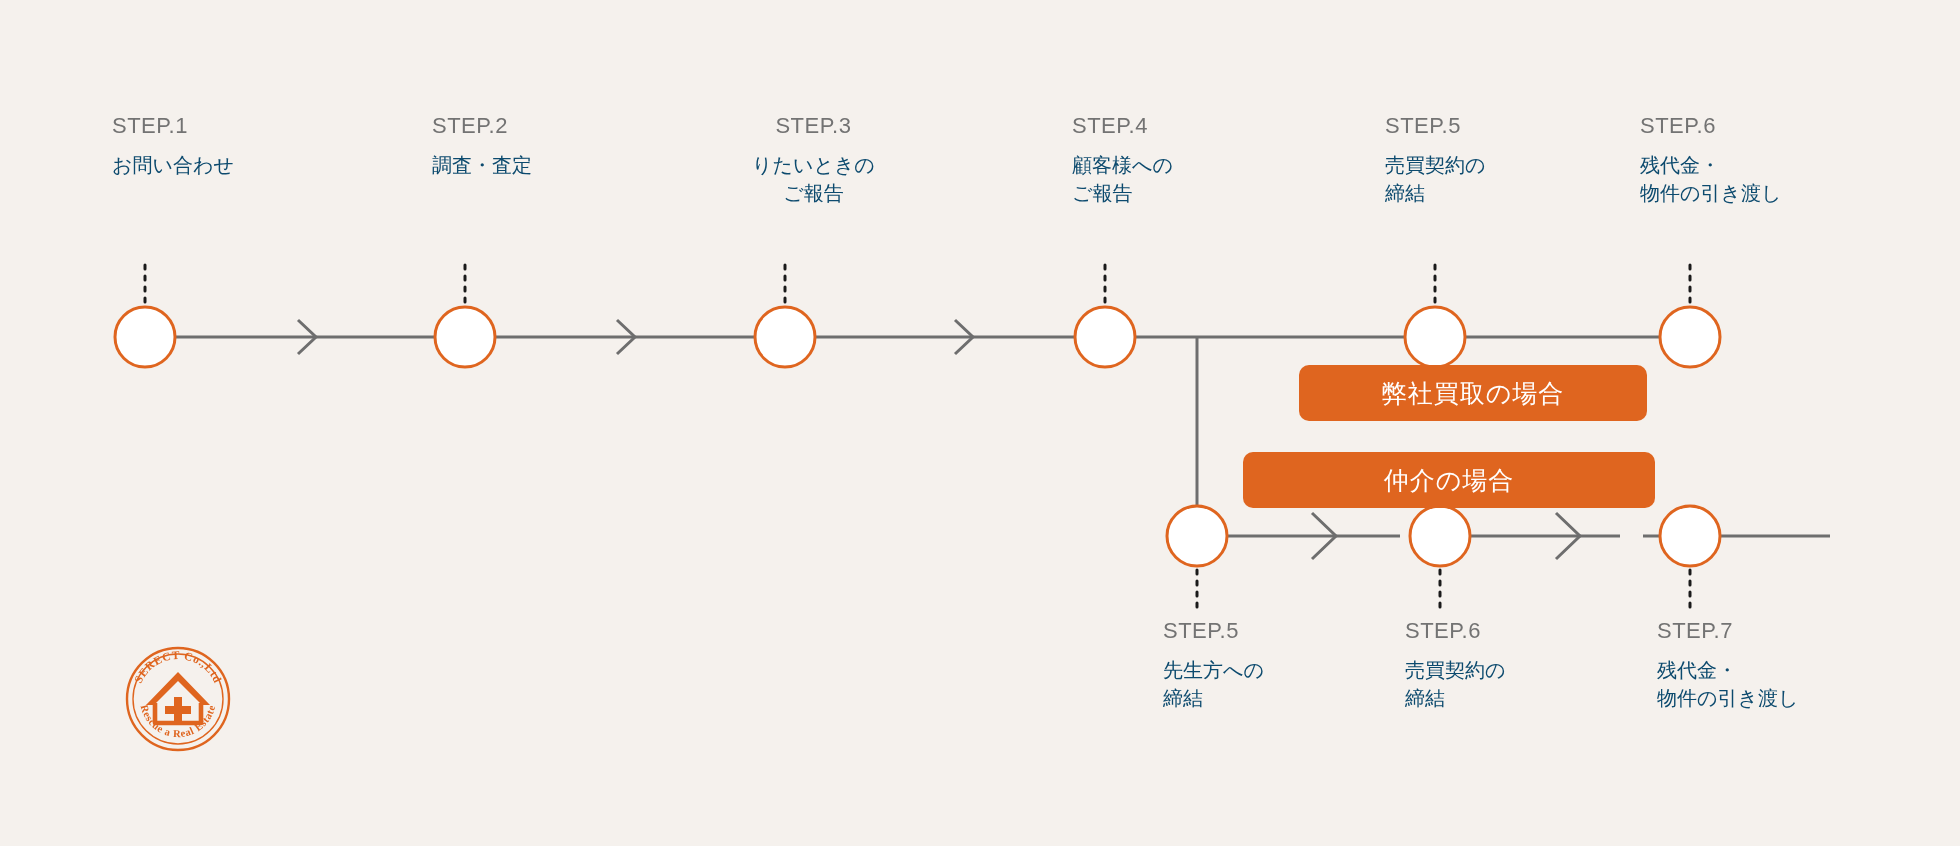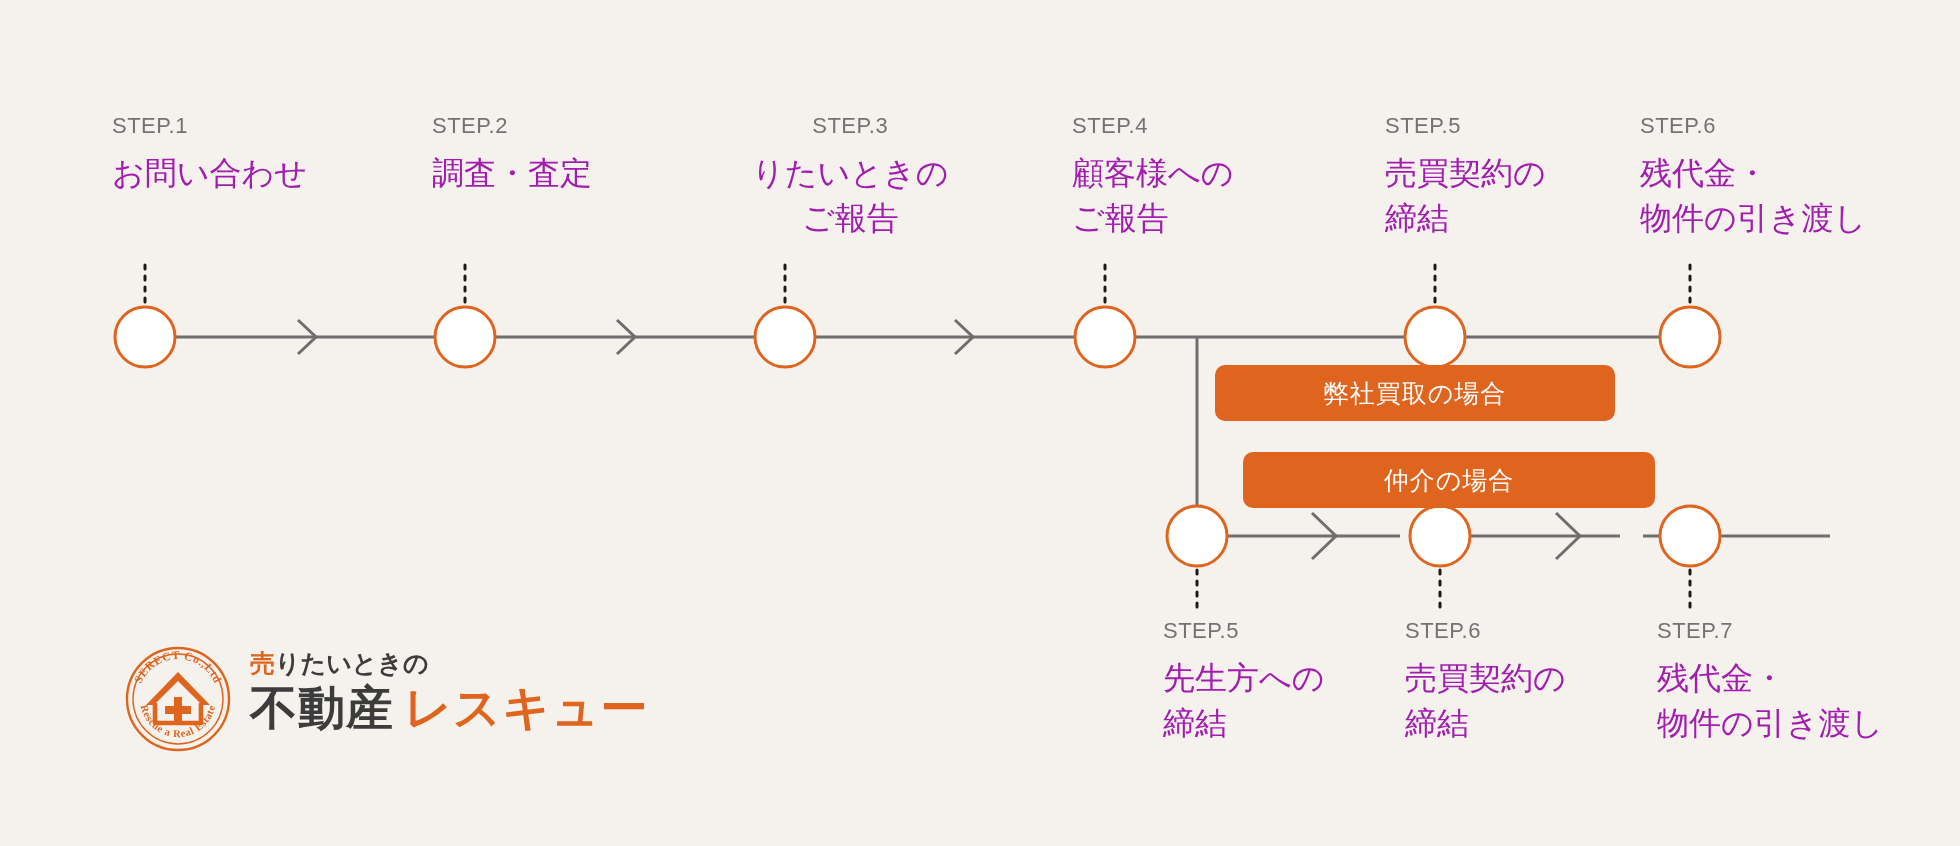--- a/index.html
+++ b/index.html
@@ -27,8 +27,8 @@
     margin:0 0 14px 0;
   }
   .step-title{
-    color:#a21caf;
-    font-size:32px;
+    color:#0c4a6e;
+    font-size:20px;
     line-height:1.42;
     white-space:pre-line;
     font-weight:400;

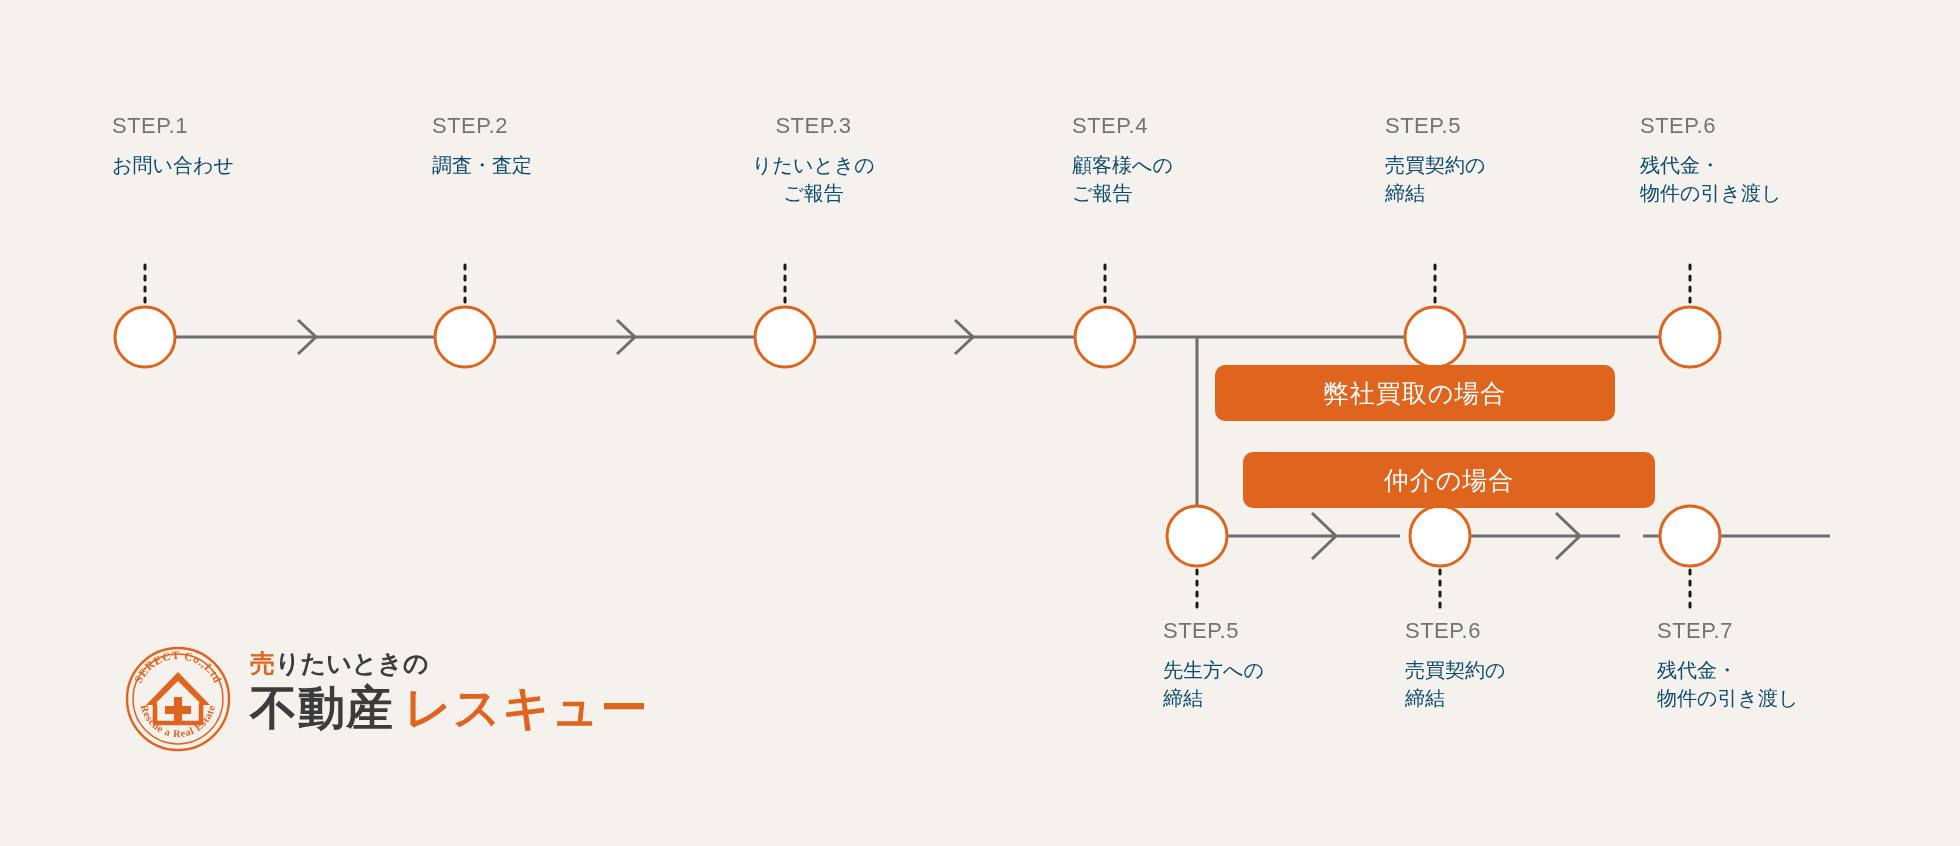--- a/index.html
+++ b/index.html
@@ -166,7 +166,7 @@
 物件の引き渡し</div>
   </div>
 
-  <div class="pill" style="left:1215px;top:365px;width:400px;height:56px;">
+  <div class="pill" style="left:1299px;top:365px;width:348px;height:56px;">
     <span>弊社買取の場合</span>
   </div>
 

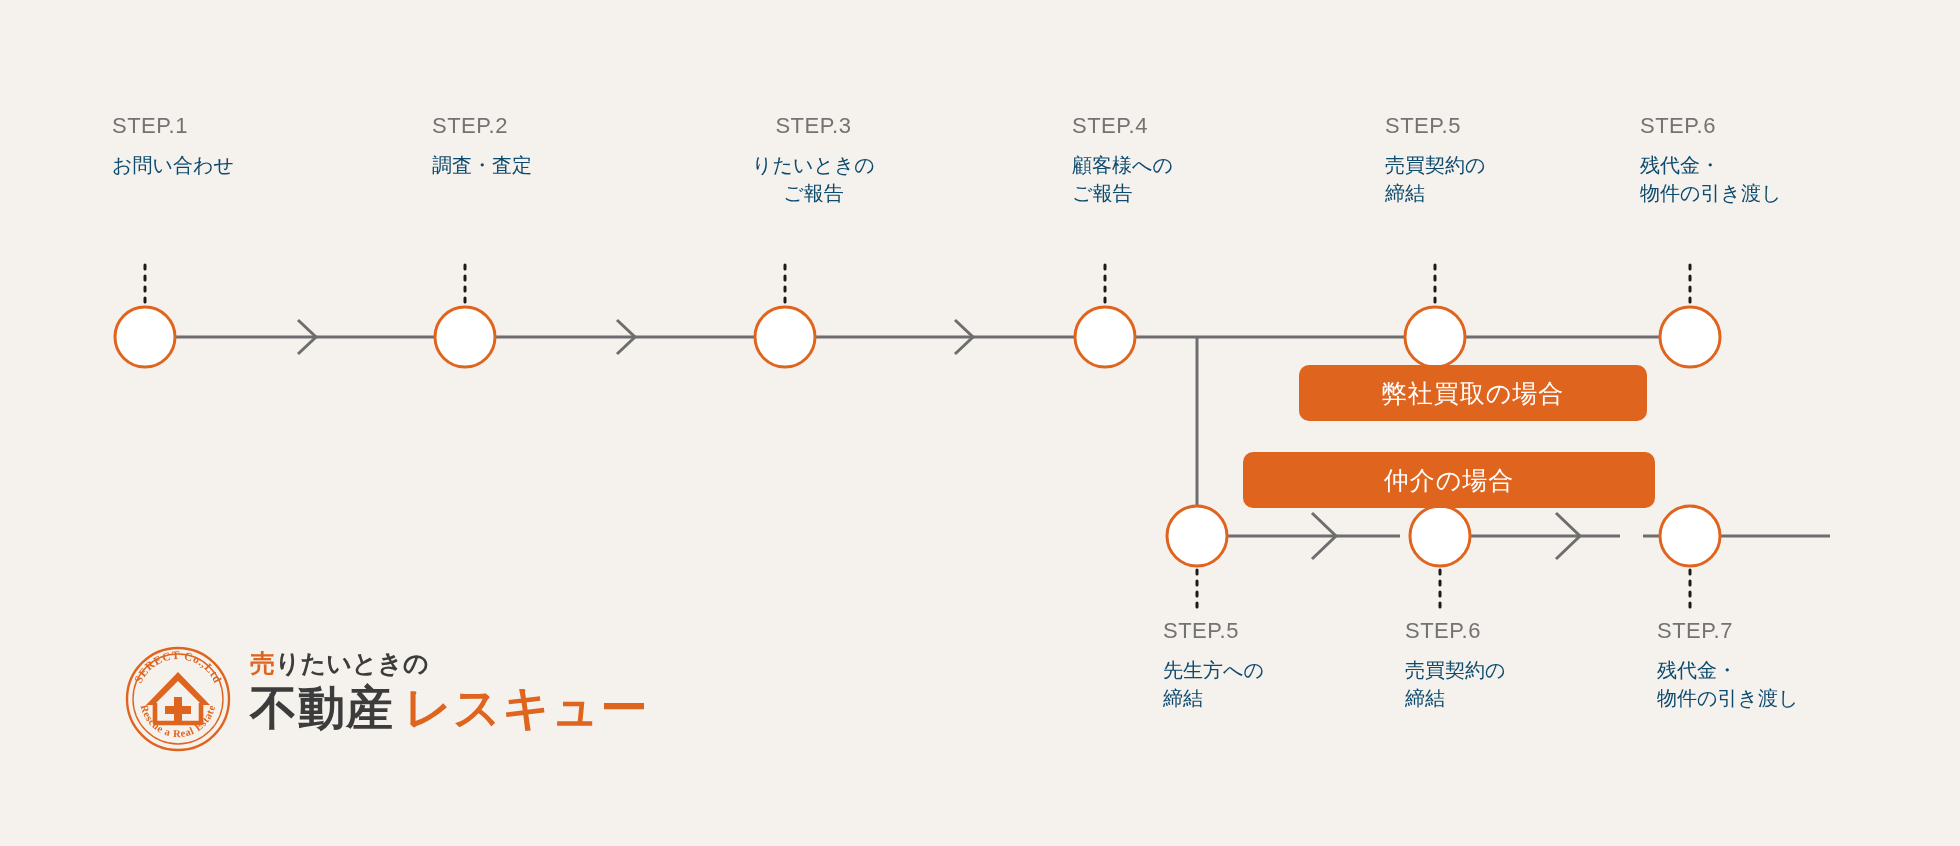--- a/index.html
+++ b/index.html
@@ -216,10 +216,6 @@
       </text>
     </svg>
 
-    <div id="logo-words">
-      <div class="logo-line1"><span class="hl">売</span><span>りたいときの</span></div>
-      <div class="logo-line2"><span>不動産</span><span class="hl" style="margin-left:10px;">レスキュー</span></div>
-    </div>
   </div>
 
 </div>

